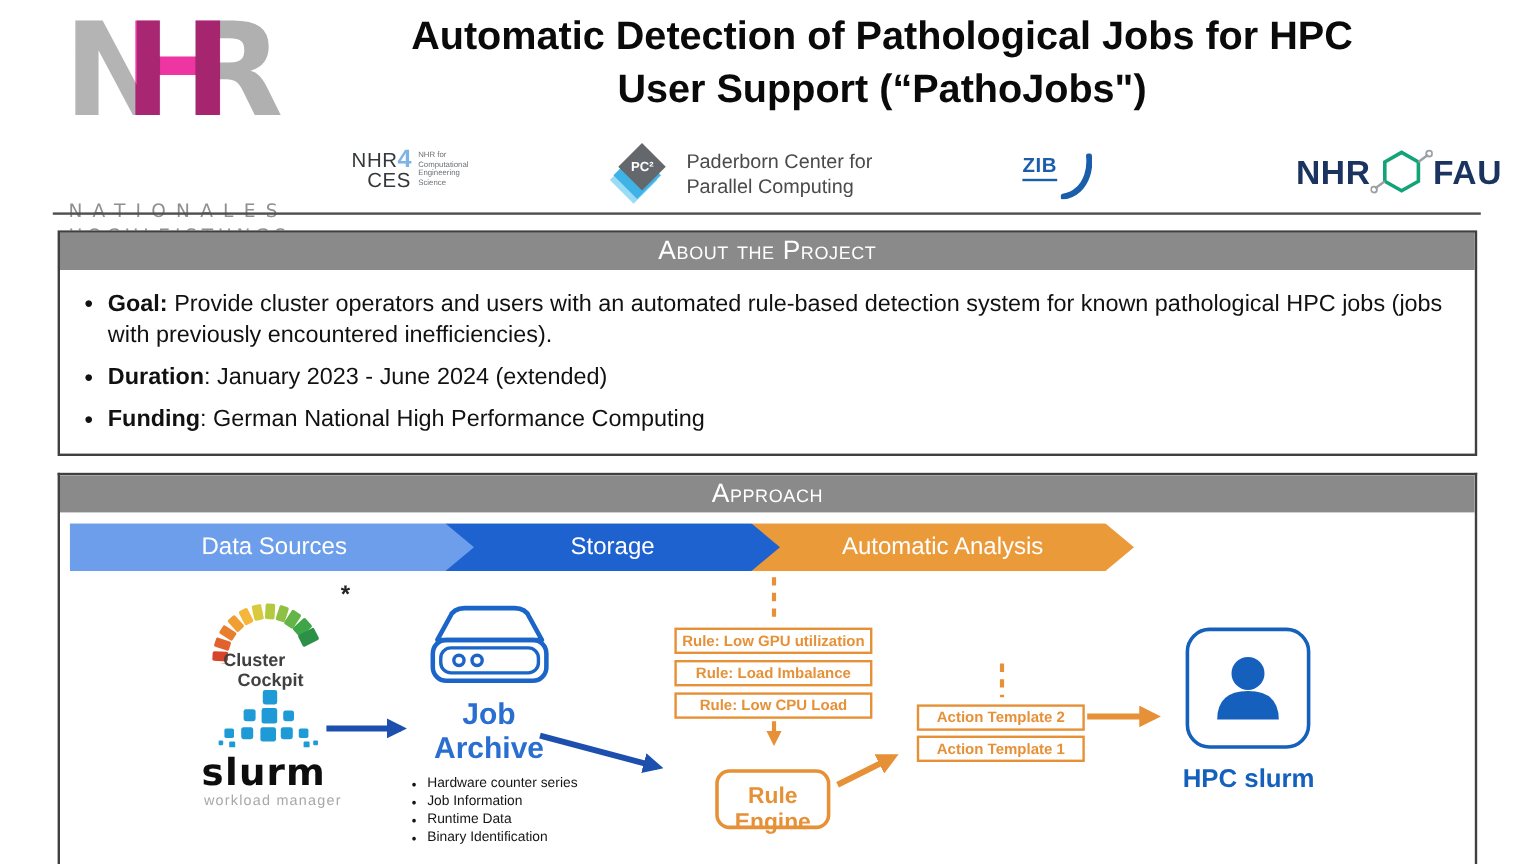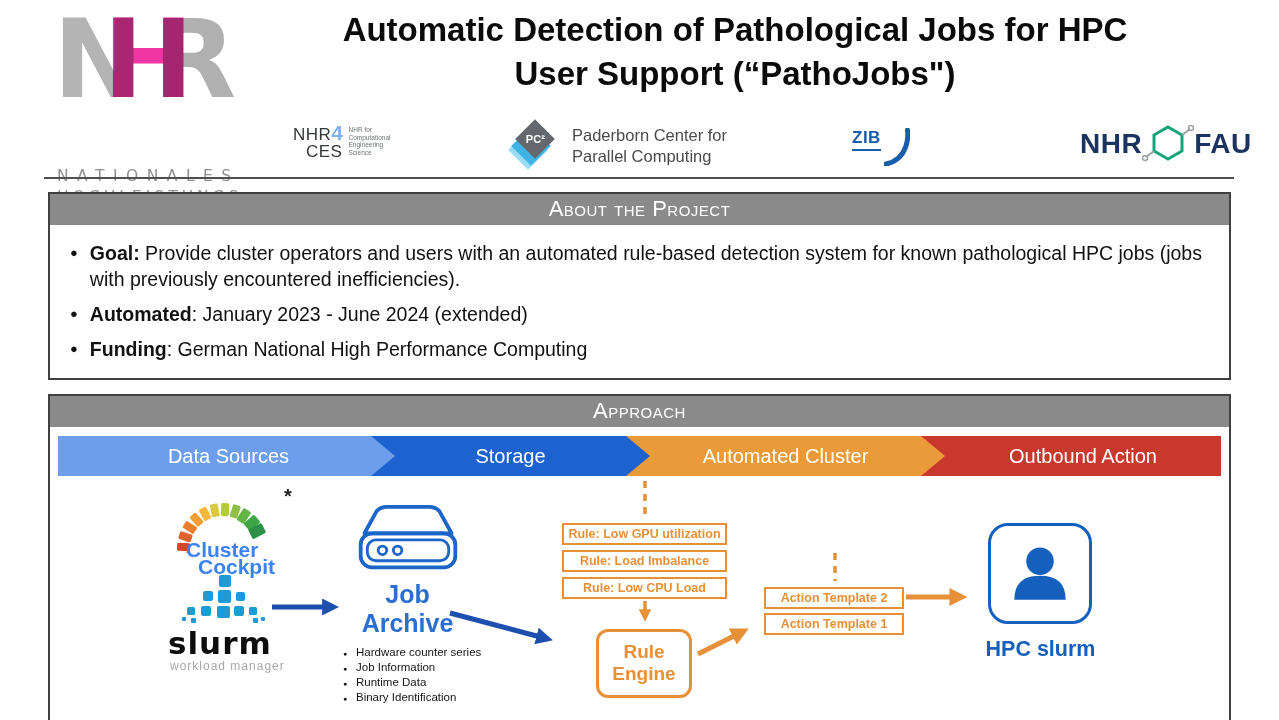--- a/index.html
+++ b/index.html
@@ -175,7 +175,7 @@
       </div>
       <div class="bullet-row">
         <span class="dot">●</span>
-        <span><b>Automated</b><span>: January 2023 - June 2024 (extended)</span></span>
+        <span><b>Duration</b><span>: January 2023 - June 2024 (extended)</span></span>
       </div>
       <div class="bullet-row">
         <span class="dot">●</span>

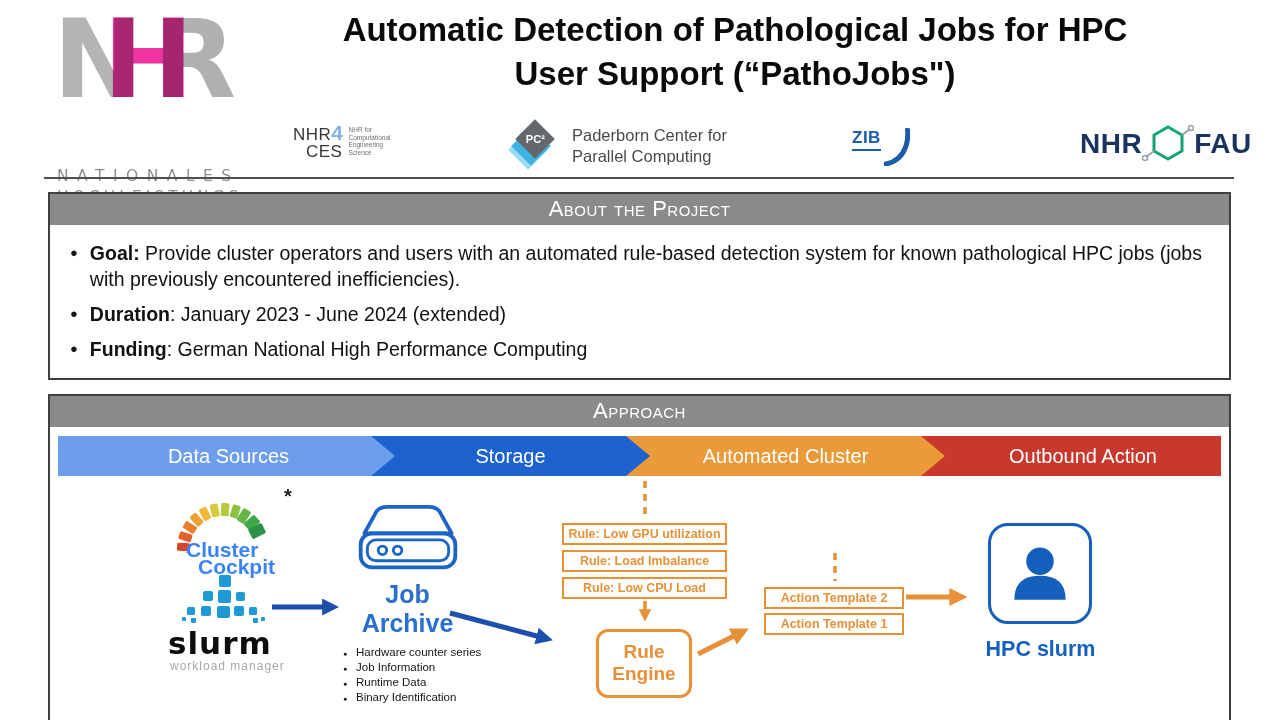--- a/index.html
+++ b/index.html
@@ -195,7 +195,7 @@
         <span>Storage</span>
       </div>
       <div class="stage tipped after st3" style="background-color: rgb(235, 154, 58);">
-        <span>Automated Cluster</span>
+        <span>Automatic Analysis</span>
       </div>
       <div class="stage after st4" style="background-color: rgb(200, 56, 44);">
         <span>Outbound Action</span>

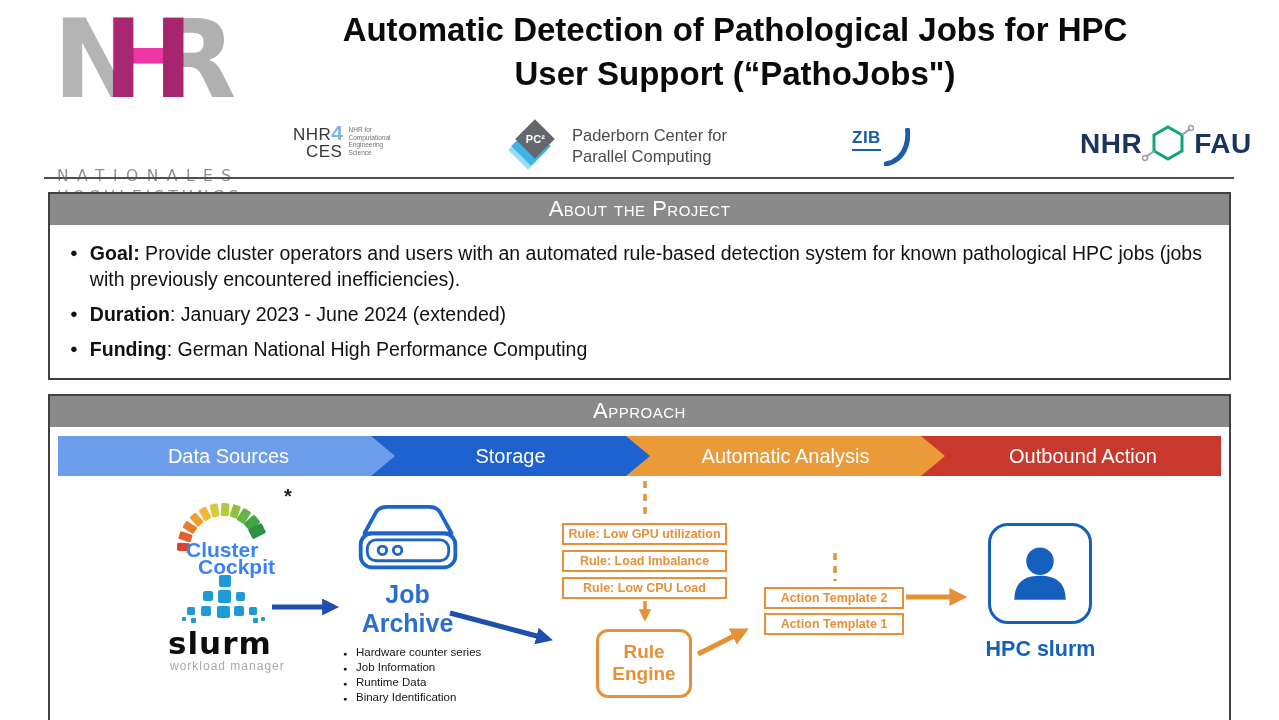--- a/index.html
+++ b/index.html
@@ -196,9 +196,6 @@
       </div>
       <div class="stage tipped after st3" style="background-color: rgb(235, 154, 58);">
         <span>Automatic Analysis</span>
-      </div>
-      <div class="stage after st4" style="background-color: rgb(200, 56, 44);">
-        <span>Outbound Action</span>
       </div>
     </div>
 

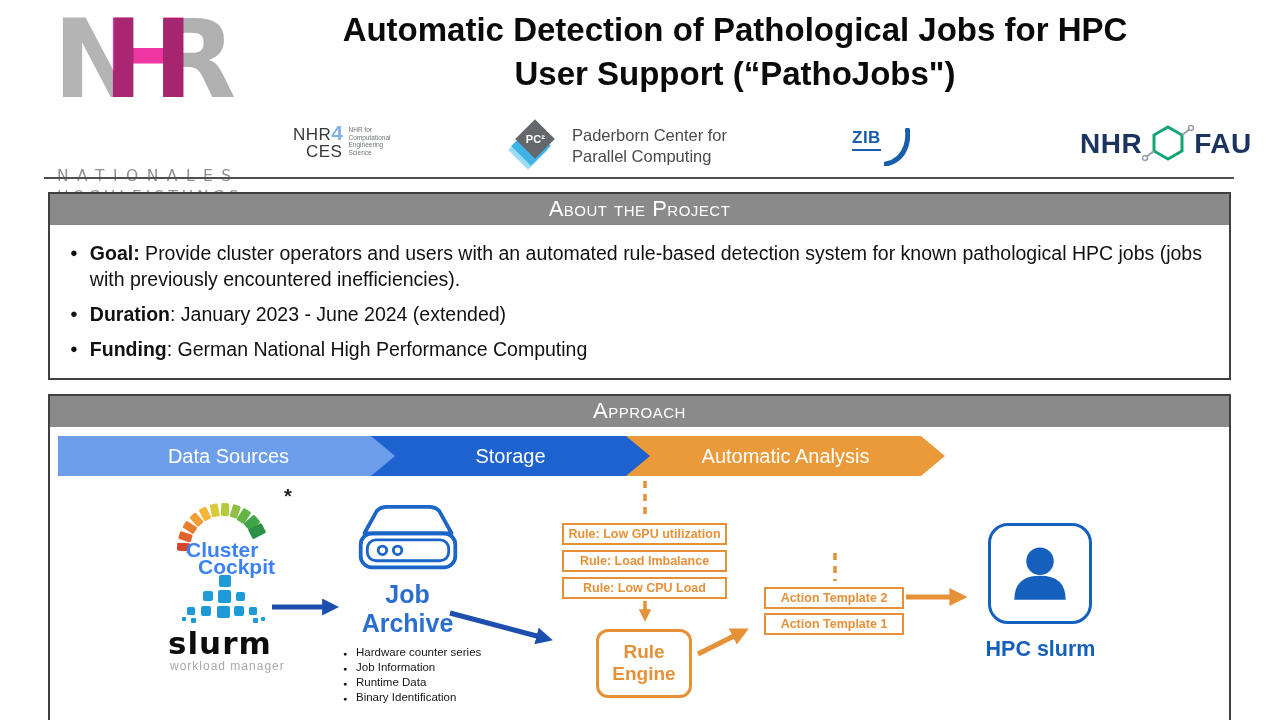--- a/index.html
+++ b/index.html
@@ -70,7 +70,7 @@
   .arrows { position:absolute; inset:0; z-index:1; pointer-events:none; }
 
   .cc-logo { position:absolute; left:124px; top:18px; width:110px; }
-  .cc-name { margin-top:-16px; font-size:21px; font-weight:700; color:#3b82f6; line-height:17px; }
+  .cc-name { margin-top:-16px; font-size:15px; font-weight:700; color:#404040; line-height:17px; }
   .cc-l1 { padding-left:12px; }
   .cc-l2 { padding-left:24px; }
   .cc-star { position:absolute; left:110px; top:-10px; font-size:20px; font-weight:700; color:#222; }

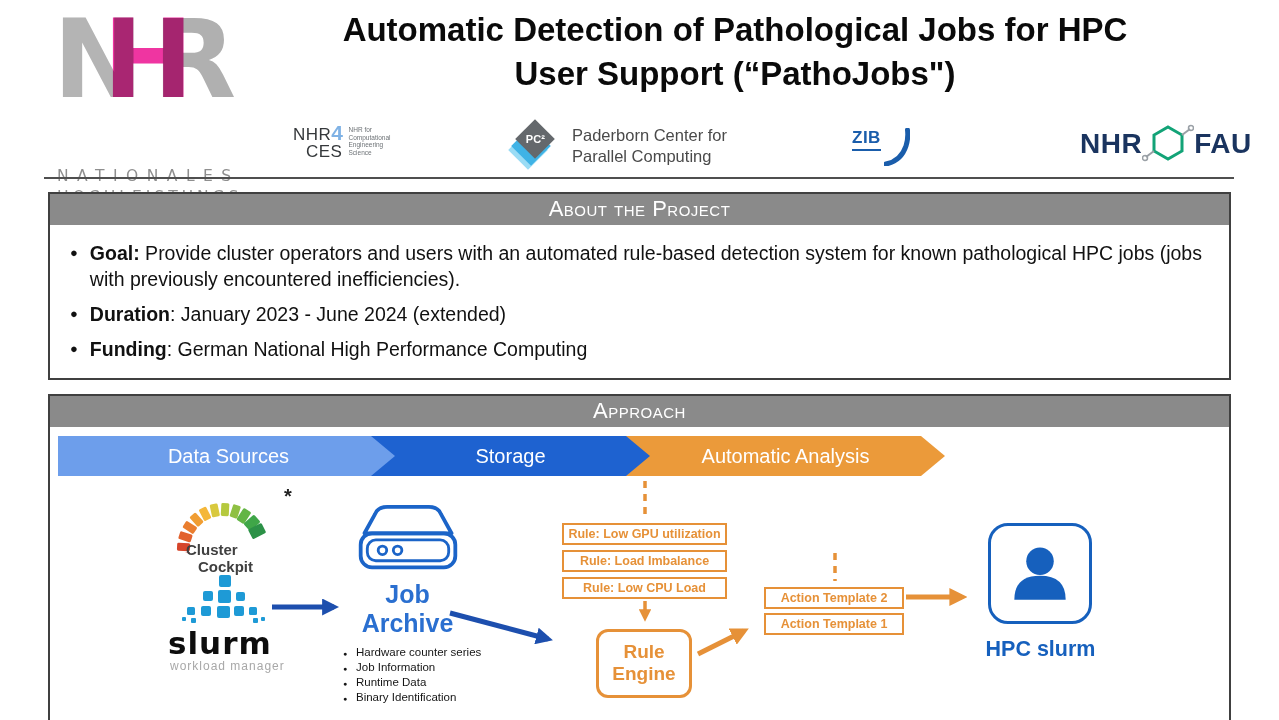--- a/index.html
+++ b/index.html
@@ -90,7 +90,7 @@
   .rule-box { left:512px; width:165px; }
   .action-box { left:714px; width:140px; }
 
-  .rule-engine { position:absolute; left:546px; top:152px; width:96px; height:69px; border:3px solid var(--orange); border-radius:12px; background:#fff; color:var(--orange); font-size:19px; font-weight:700; line-height:22px; text-align:center; padding-top:9px; z-index:2; }
+  .rule-engine { position:absolute; left:546px; top:164px; width:96px; height:50px; border:3px solid var(--orange); border-radius:12px; background:#fff; color:var(--orange); font-size:19px; font-weight:700; line-height:22px; text-align:center; padding-top:9px; z-index:2; }
 
   .hpc-box { position:absolute; left:938px; top:46px; width:104px; height:101px; border:3.5px solid var(--blue); border-radius:20px; background:#fff; display:flex; align-items:center; justify-content:center; z-index:2; }
   .hpc-label { position:absolute; left:908px; top:160px; width:165px; text-align:center; font-size:21.5px; font-weight:700; color:var(--blue); }

